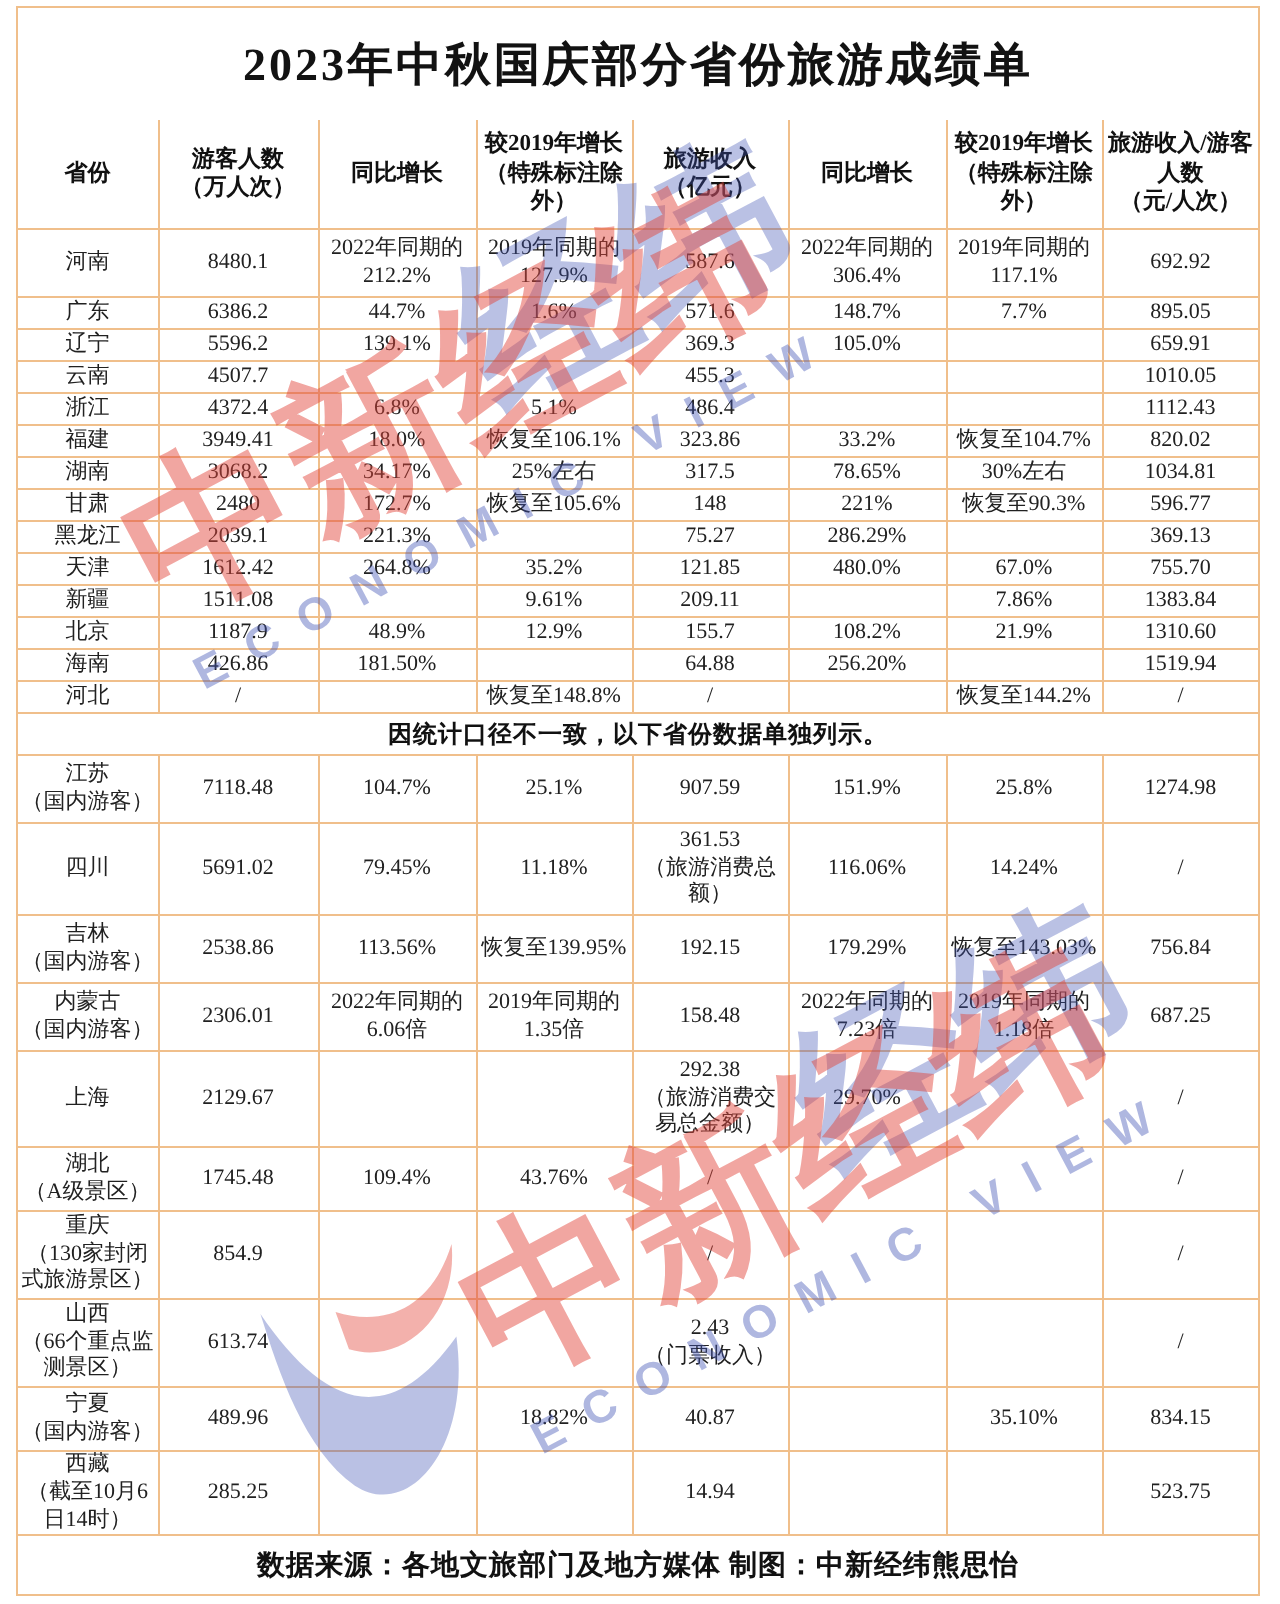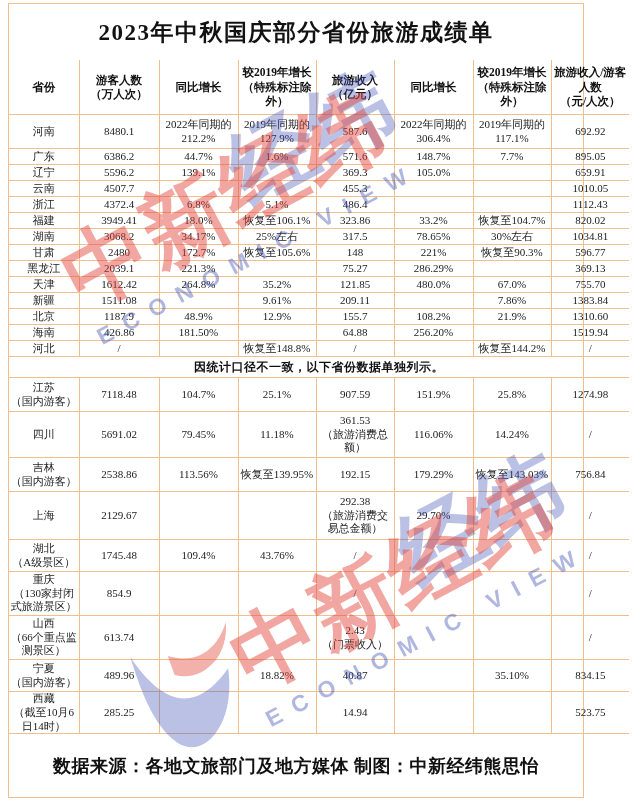--- a/index.html
+++ b/index.html
@@ -8,7 +8,7 @@
     font-family:"Liberation Serif","DejaVu Serif",serif;
   }
   .card{
-    position:absolute;left:8px;top:3px;width:576px;height:795px;
+    position:absolute;left:8px;top:3px;width:622px;height:795px;
     border:1px solid #f0bf8b;background:#fff;box-sizing:border-box;
     display:flex;flex-direction:column;z-index:1;
   }

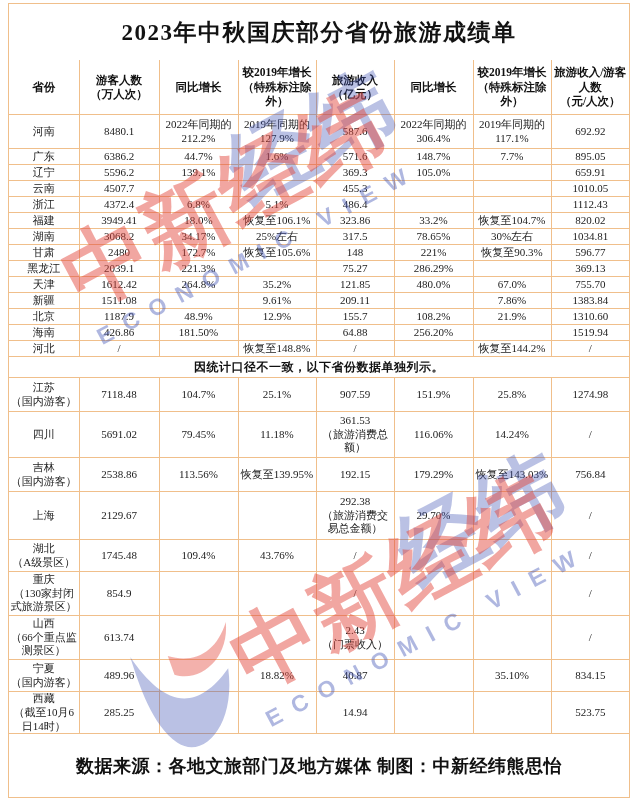--- a/index.html
+++ b/index.html
@@ -273,6 +273,17 @@
           <td>恢复至143.03%</td>
           <td>756.84</td>
         </tr>
+        <tr style="height: 34px;">
+          <td>内蒙古
+（国内游客）</td>
+          <td>2306.01</td>
+          <td>2022年同期的6.06倍</td>
+          <td>2019年同期的1.35倍</td>
+          <td>158.48</td>
+          <td>2022年同期的7.23倍</td>
+          <td>2019年同期的1.18倍</td>
+          <td>687.25</td>
+        </tr>
         <tr style="height: 48px;">
           <td>上海</td>
           <td>2129.67</td>

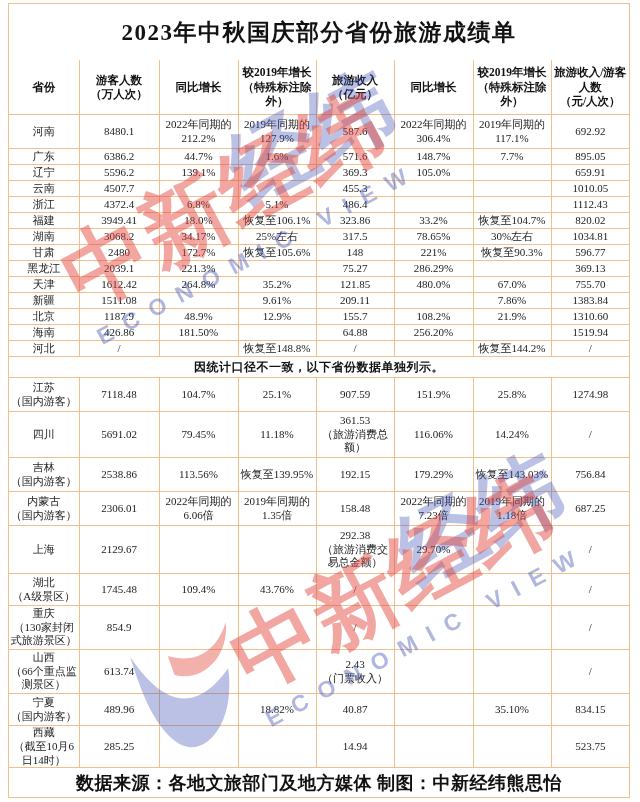--- a/index.html
+++ b/index.html
@@ -31,7 +31,7 @@
   }
   .footer-bar{
     flex:1;display:flex;align-items:center;justify-content:center;
-    font-weight:bold;font-size:18px;color:#111;letter-spacing:.5px;
+    font-weight:bold;font-size:14px;color:#111;letter-spacing:.5px;
   }
   
   .wm{

